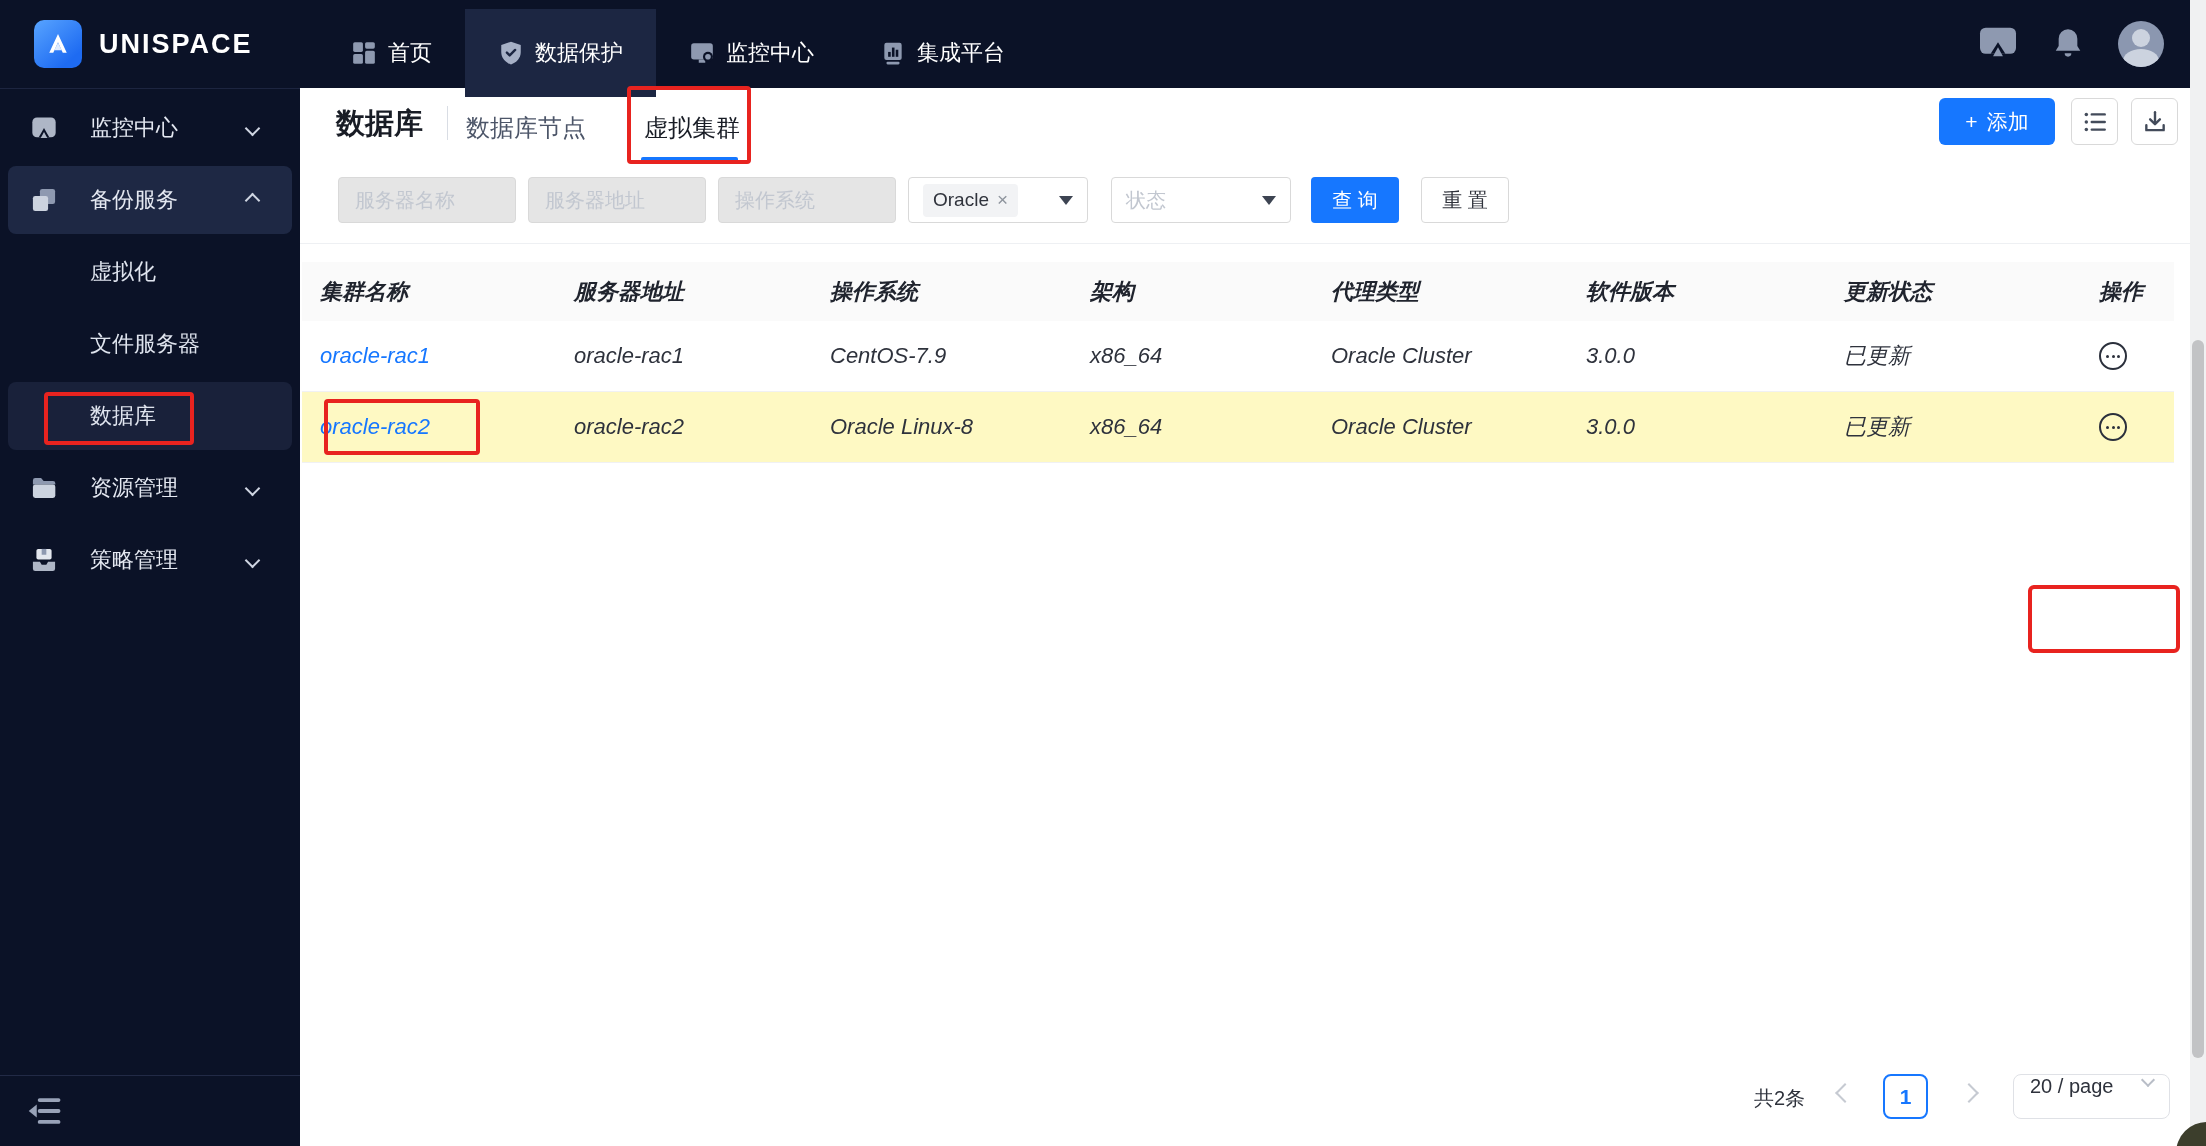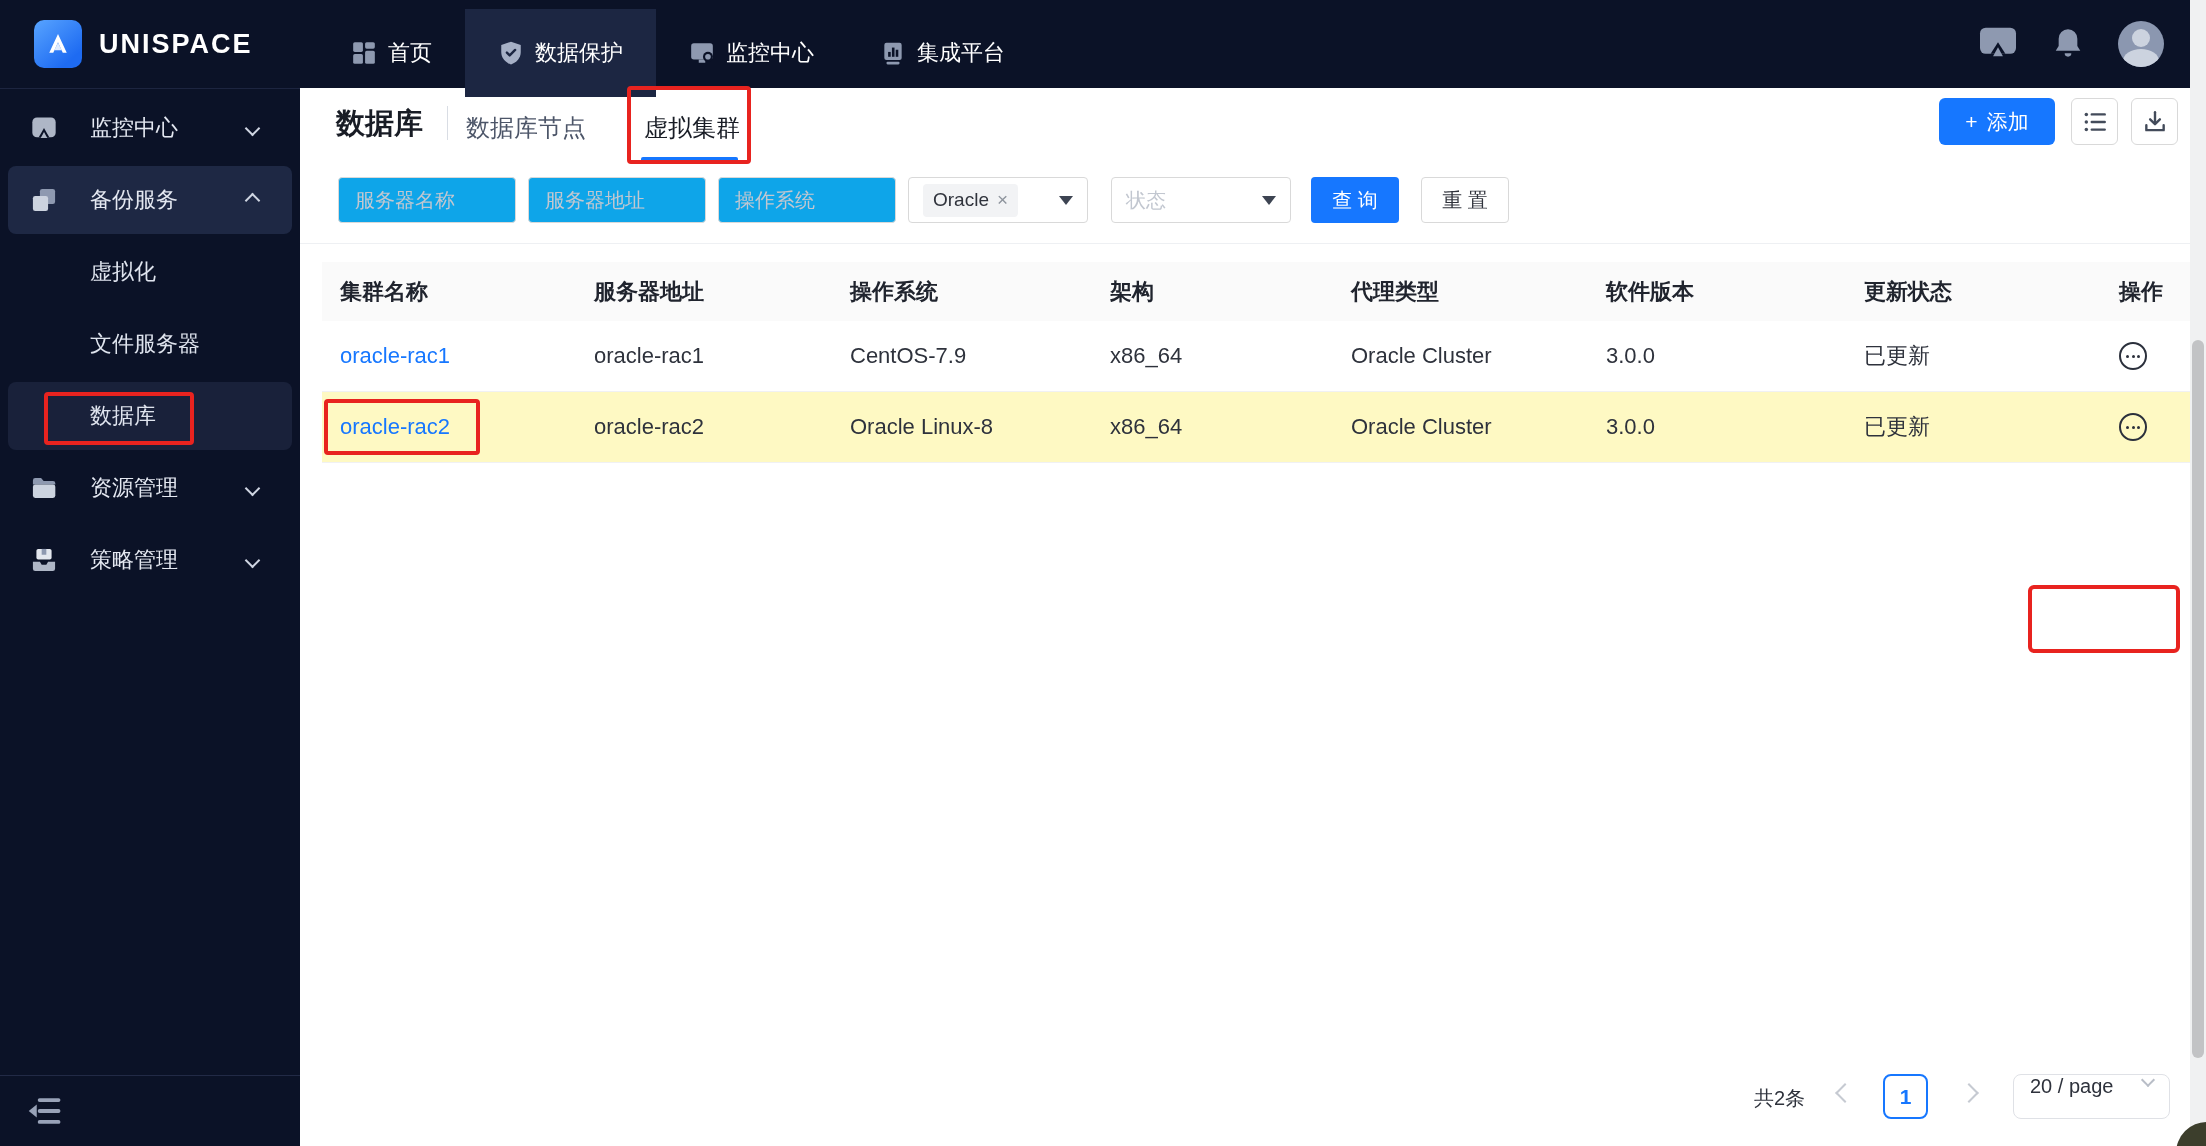--- a/index.html
+++ b/index.html
@@ -55,7 +55,7 @@
   .btn-view { left:2071px; } .btn-download { left:2131px; }
 
   
-  .f-input { top:177px; height:46px; border:1px solid #d9d9d9; border-radius:4px; background:#0ea5e9;
+  .f-input { top:177px; height:46px; border:1px solid #d9d9d9; border-radius:4px; background:#e5e5e5;
              font-size:20px; color:#2e323c; padding:0 16px; outline:none; font-family:"Liberation Sans",sans-serif; }
   .f-input::placeholder { color:#c2c7d0; }
   .f-select { top:177px; height:46px; border:1px solid #d9d9d9; border-radius:4px; background:#fff;

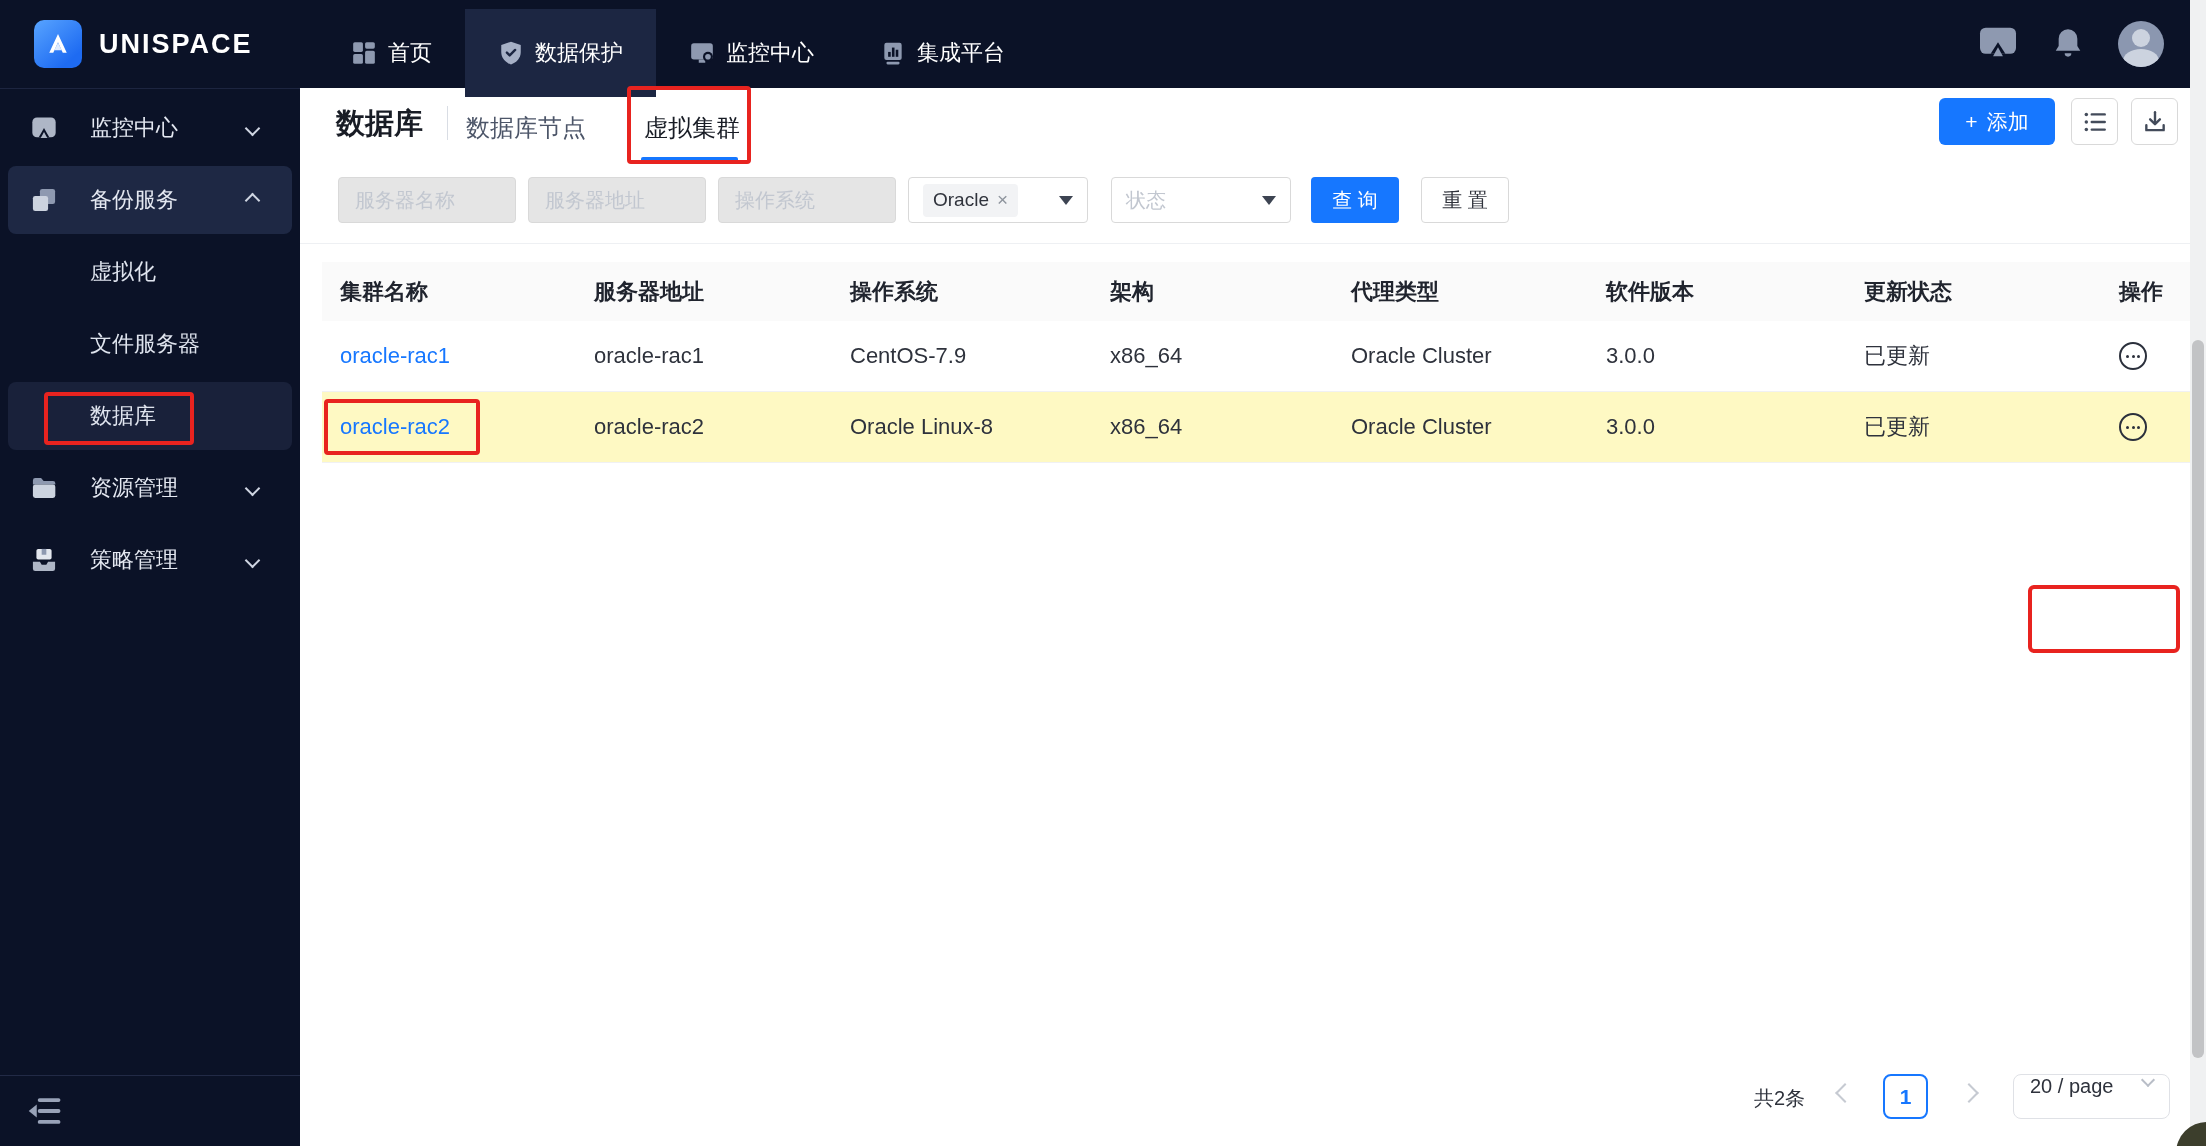--- a/index.html
+++ b/index.html
@@ -72,7 +72,7 @@
   .filter-divider { left:300px; top:243px; width:1890px; height:1px; background:#eef0f3; }
 
   
-  .tbl { left:322px; top:262px; width:1872px; }
+  .tbl { left:302px; top:262px; width:1872px;font-style:italic; }
   .tr { display:flex; align-items:center; padding-left:18px; }
   .tr.head { height:59px; background:#fafafa; font-weight:bold; font-size:22px; color:#20242e; }
   .tr.row { height:71px; border-bottom:1px solid #f0f1f3; font-size:22px; color:#2e323c; background:#fff; }

